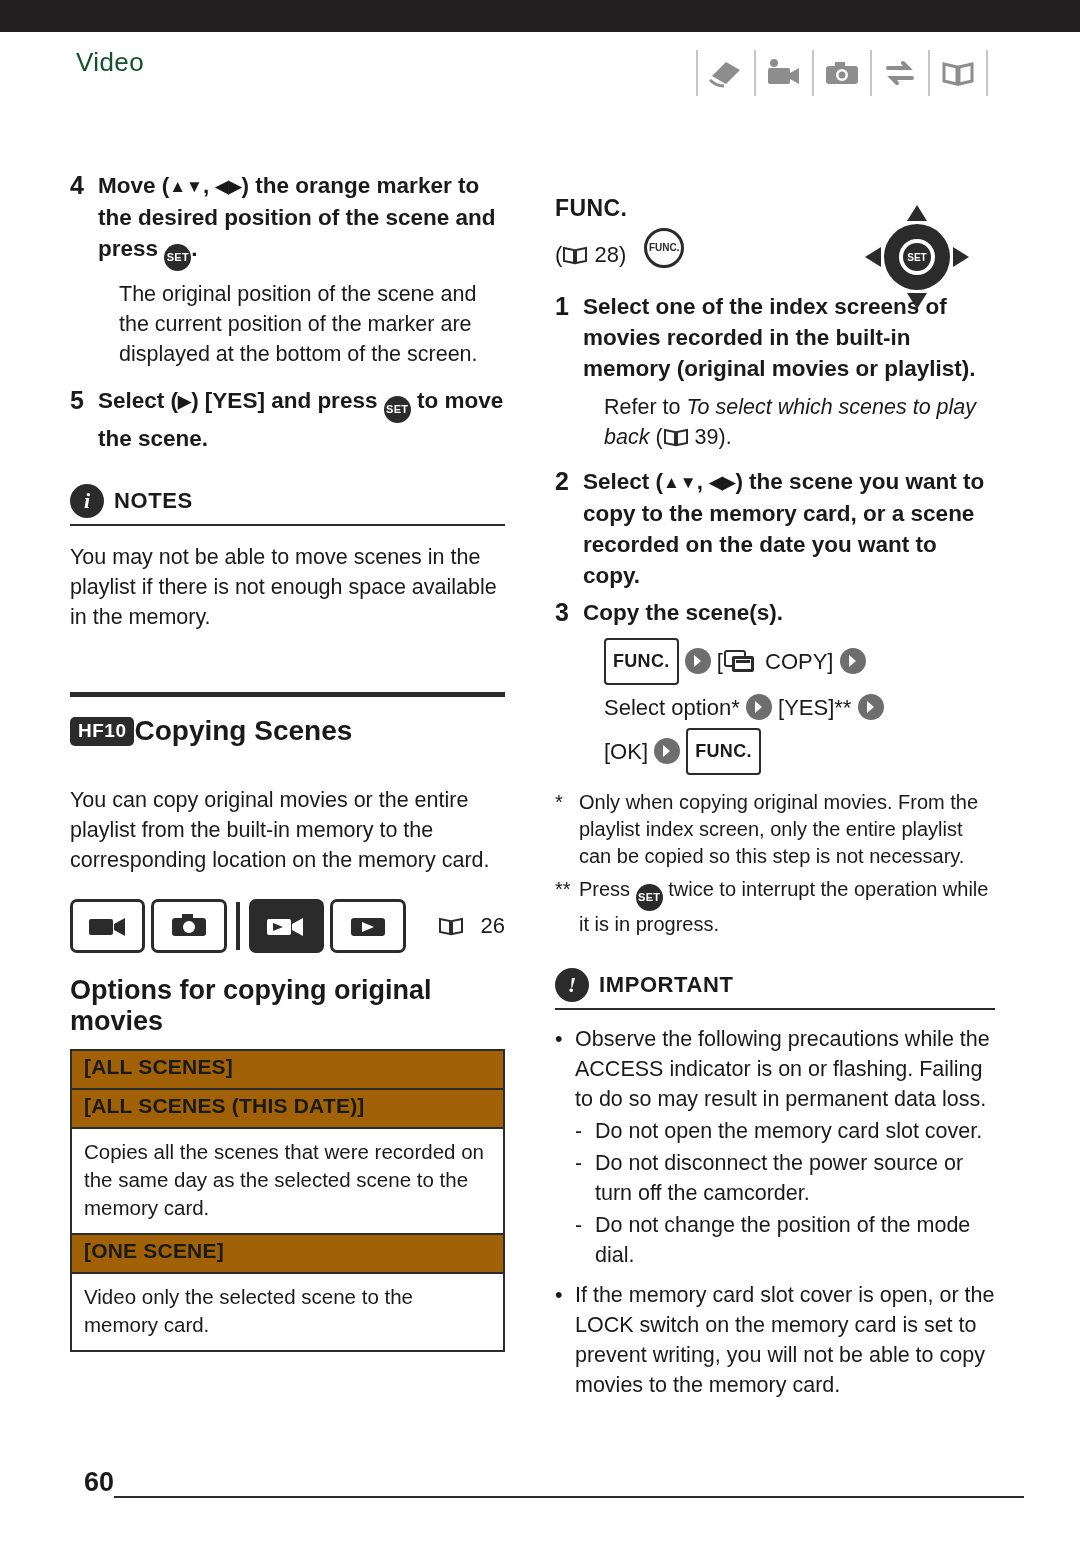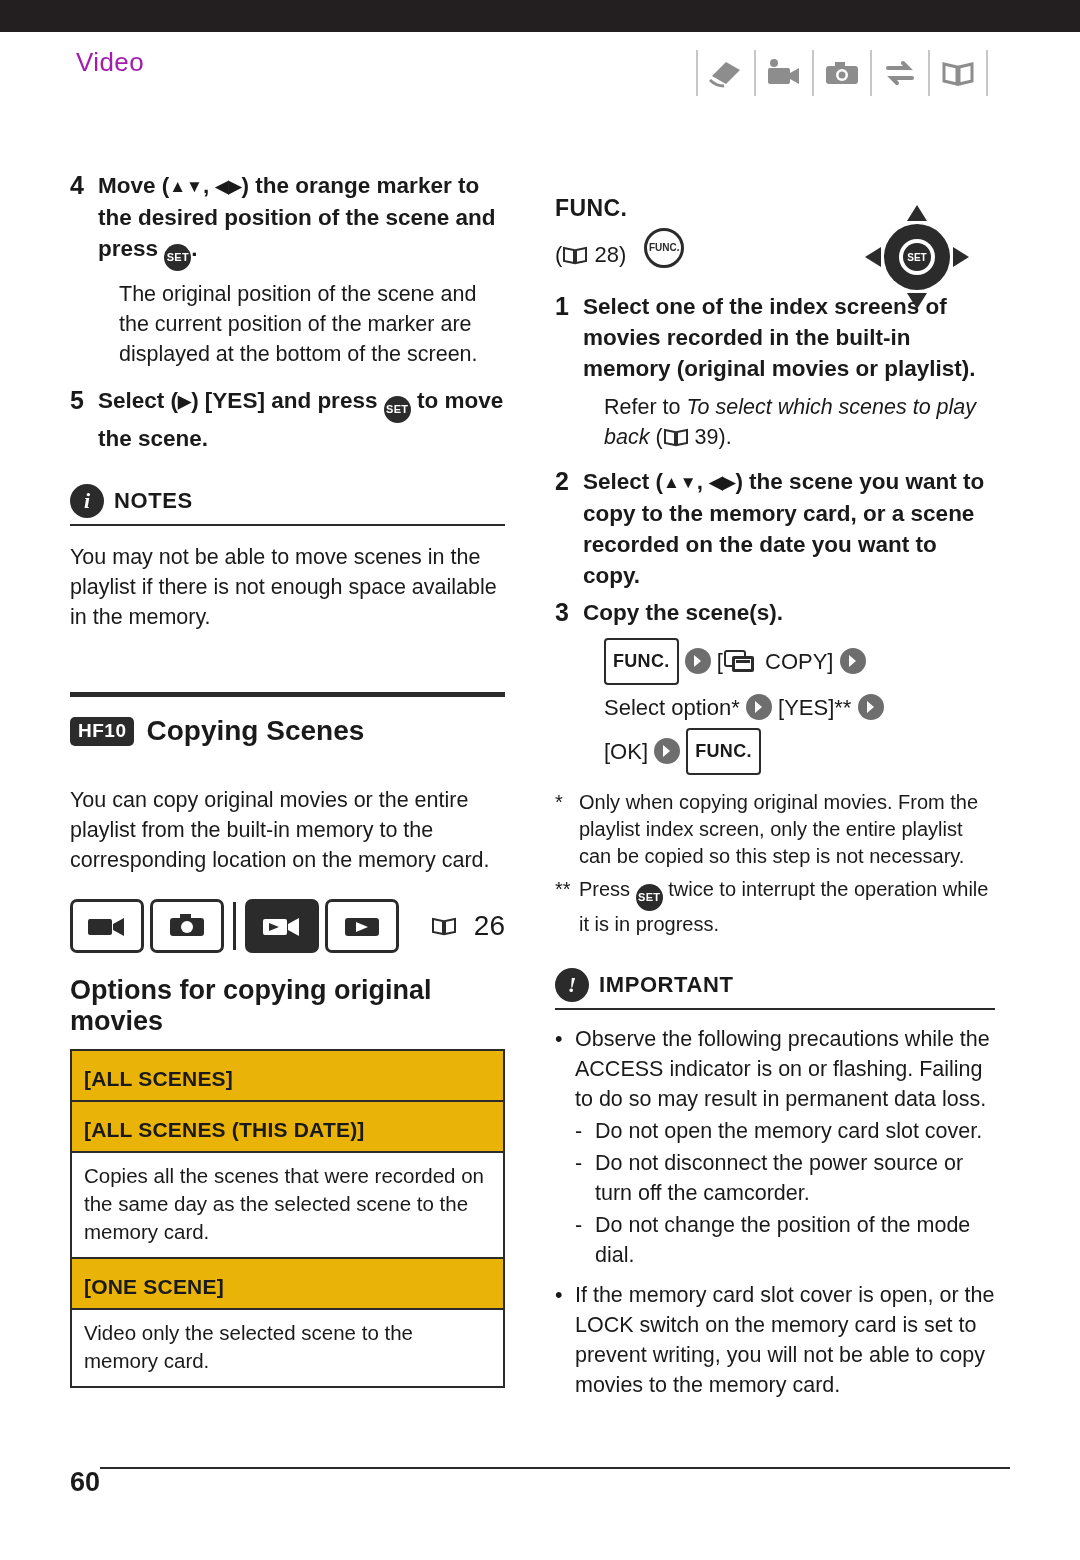--- a/index.html
+++ b/index.html
@@ -40,7 +40,7 @@
     left: 76px;
     top: 15px;
     font-size: 26px;
-    color: #a21caf;
+    color: #14532d;
     letter-spacing: 0.4px;
   }
   .header-icons {

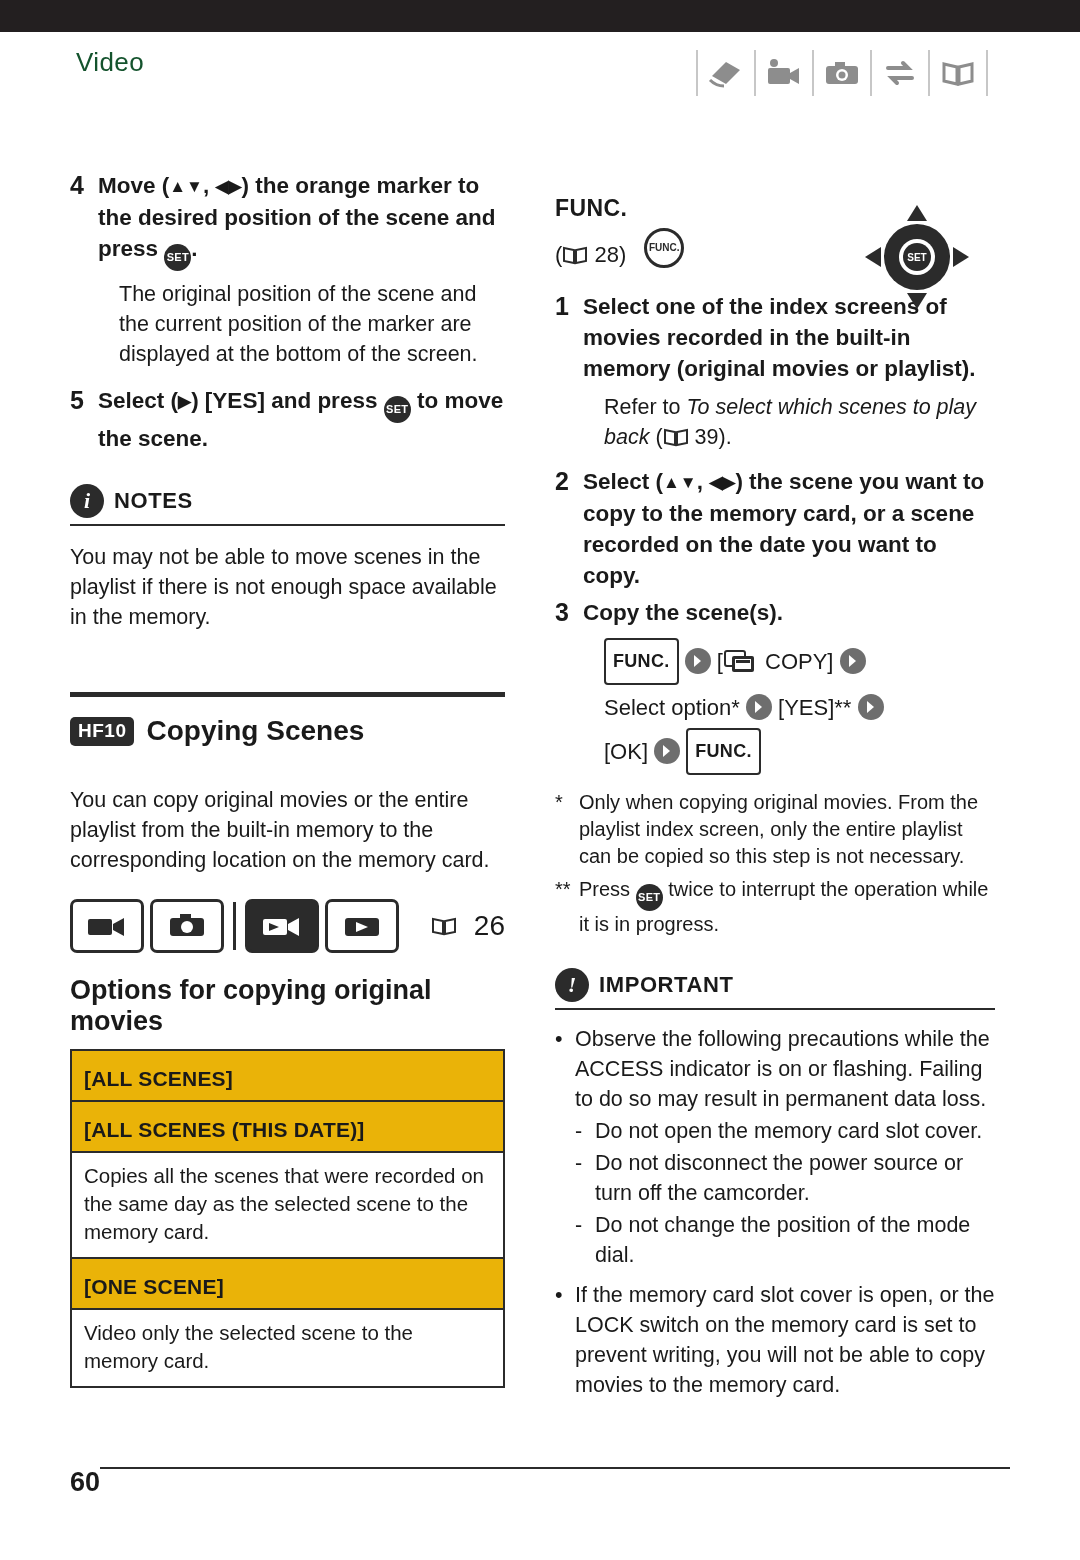--- a/index.html
+++ b/index.html
@@ -199,7 +199,6 @@
   .sec-title-row {
     display: flex;
     align-items: center;
-    gap: 12px;
     margin-top: 4px;
   }
   .hf-badge {

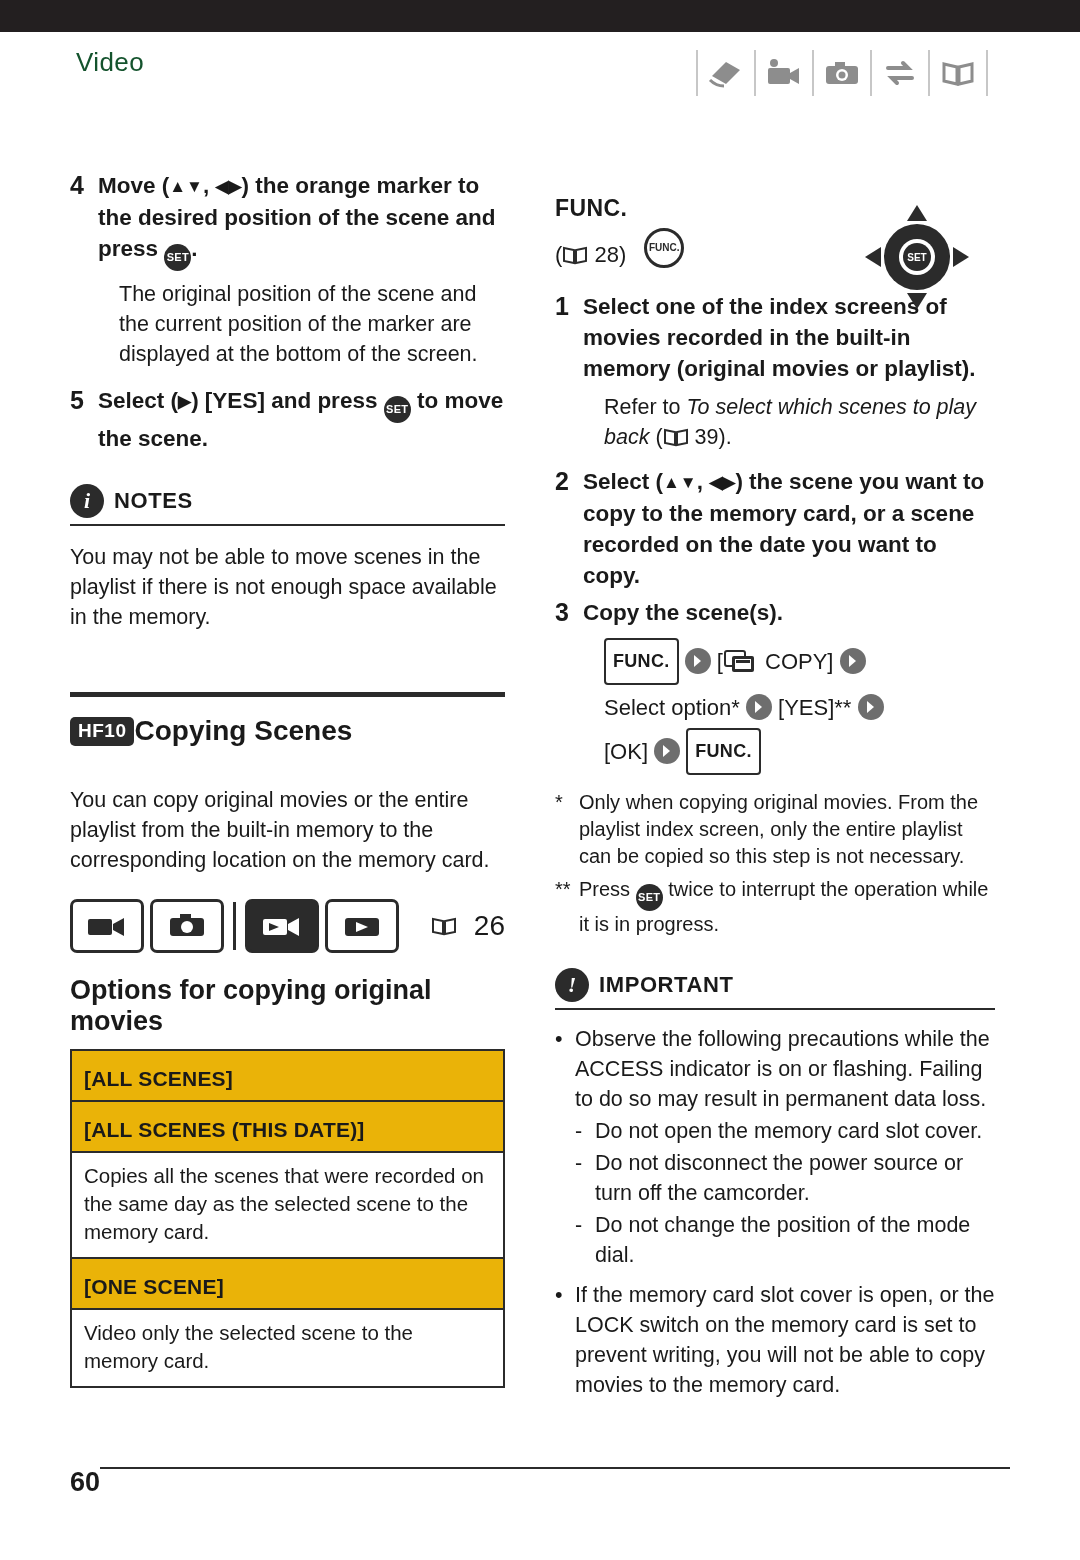--- a/index.html
+++ b/index.html
@@ -244,7 +244,7 @@
     display: flex;
     align-items: center;
     gap: 17px;
-    font-size: 28px;
+    font-size: 22px;
     margin-left: 26px;
   }
   .subhead {

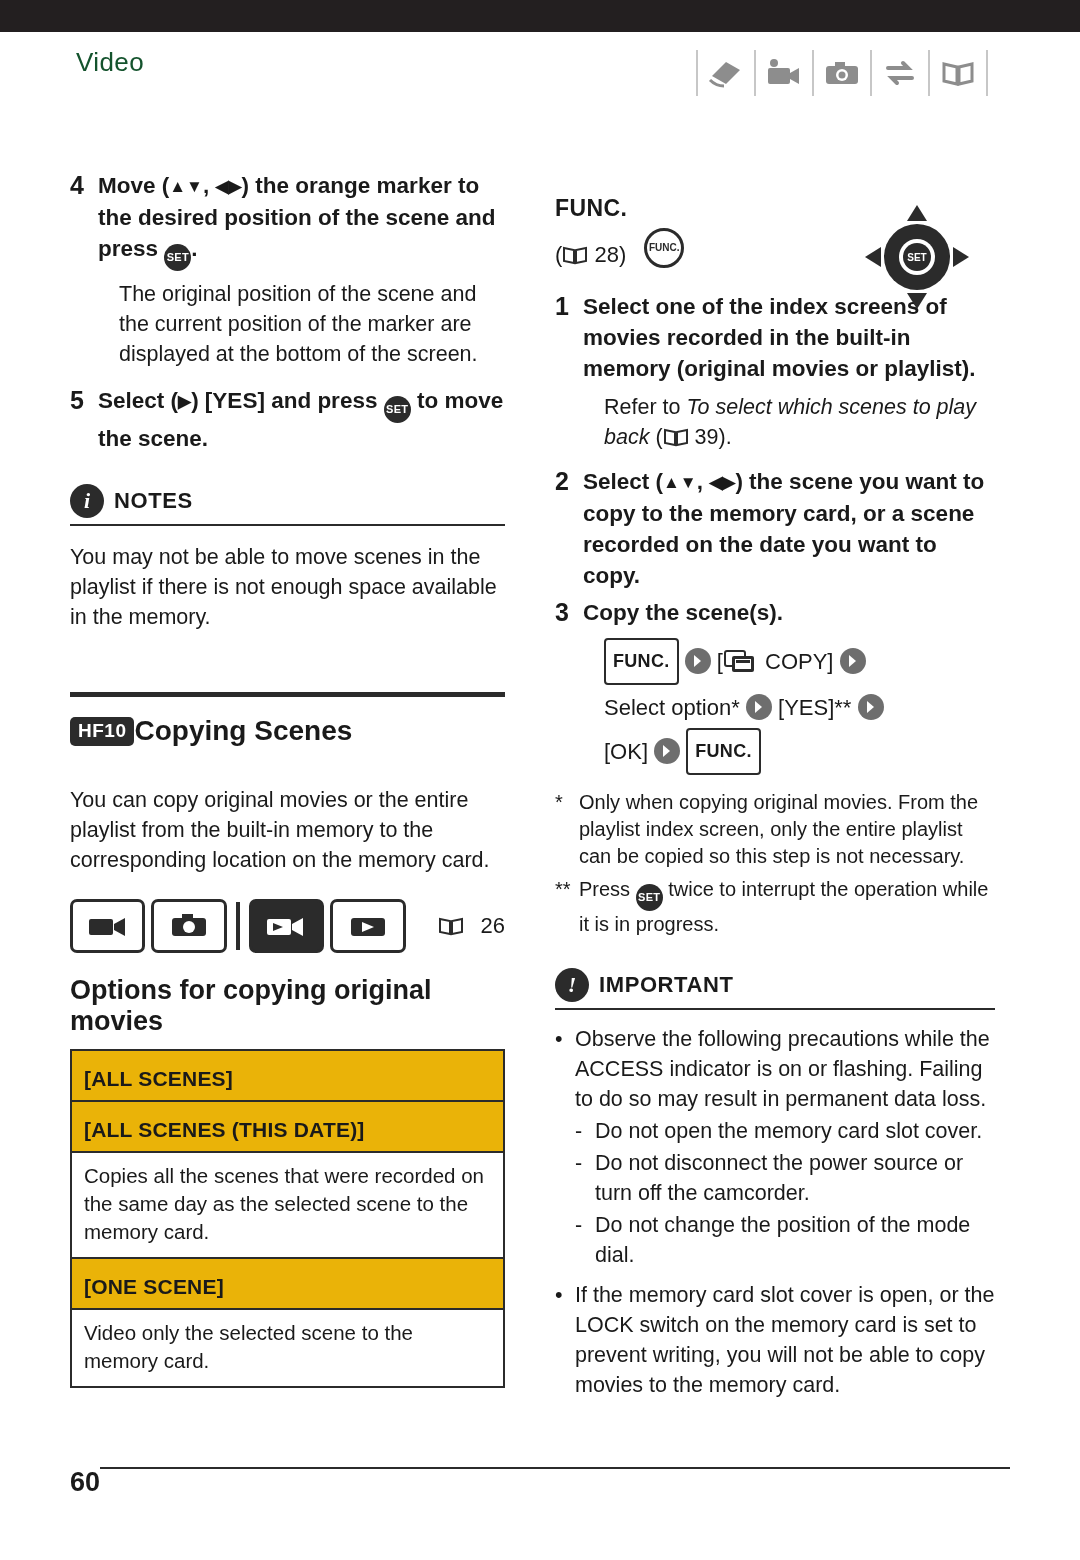--- a/index.html
+++ b/index.html
@@ -261,9 +261,9 @@
     box-sizing: border-box;
   }
   .opt-name {
-    background: #eab308;
+    background: #a16207;
     border-bottom: 2px solid #2b2b2b;
-    padding: 16px 12px 9px 12px;
+    padding: 4px 12px 9px 12px;
     font-size: 21px;
     font-weight: bold;
     letter-spacing: 0.2px;

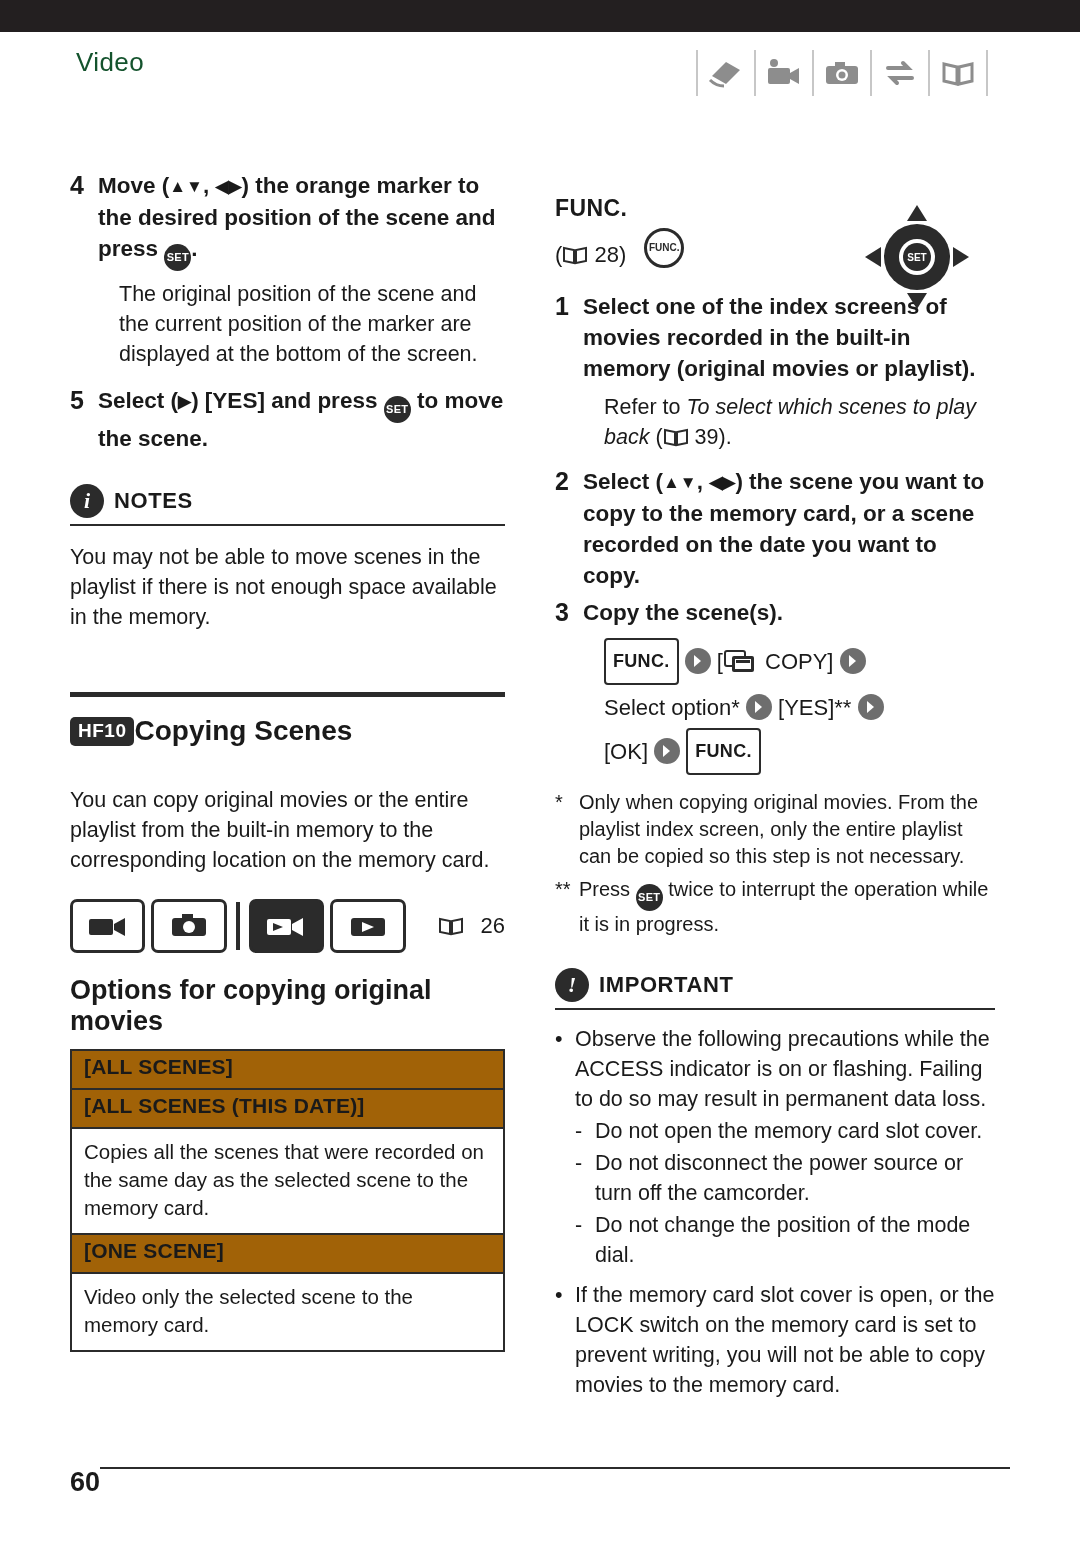--- a/index.html
+++ b/index.html
@@ -326,11 +326,11 @@
   
   .footer {
     position: absolute;
-    left: 70px;
+    left: 84px;
     bottom: 62px;
     width: 940px;
     display: flex;
-    align-items: flex-start;
+    align-items: flex-end;
   }
   .pageno {
     font-size: 27px;

